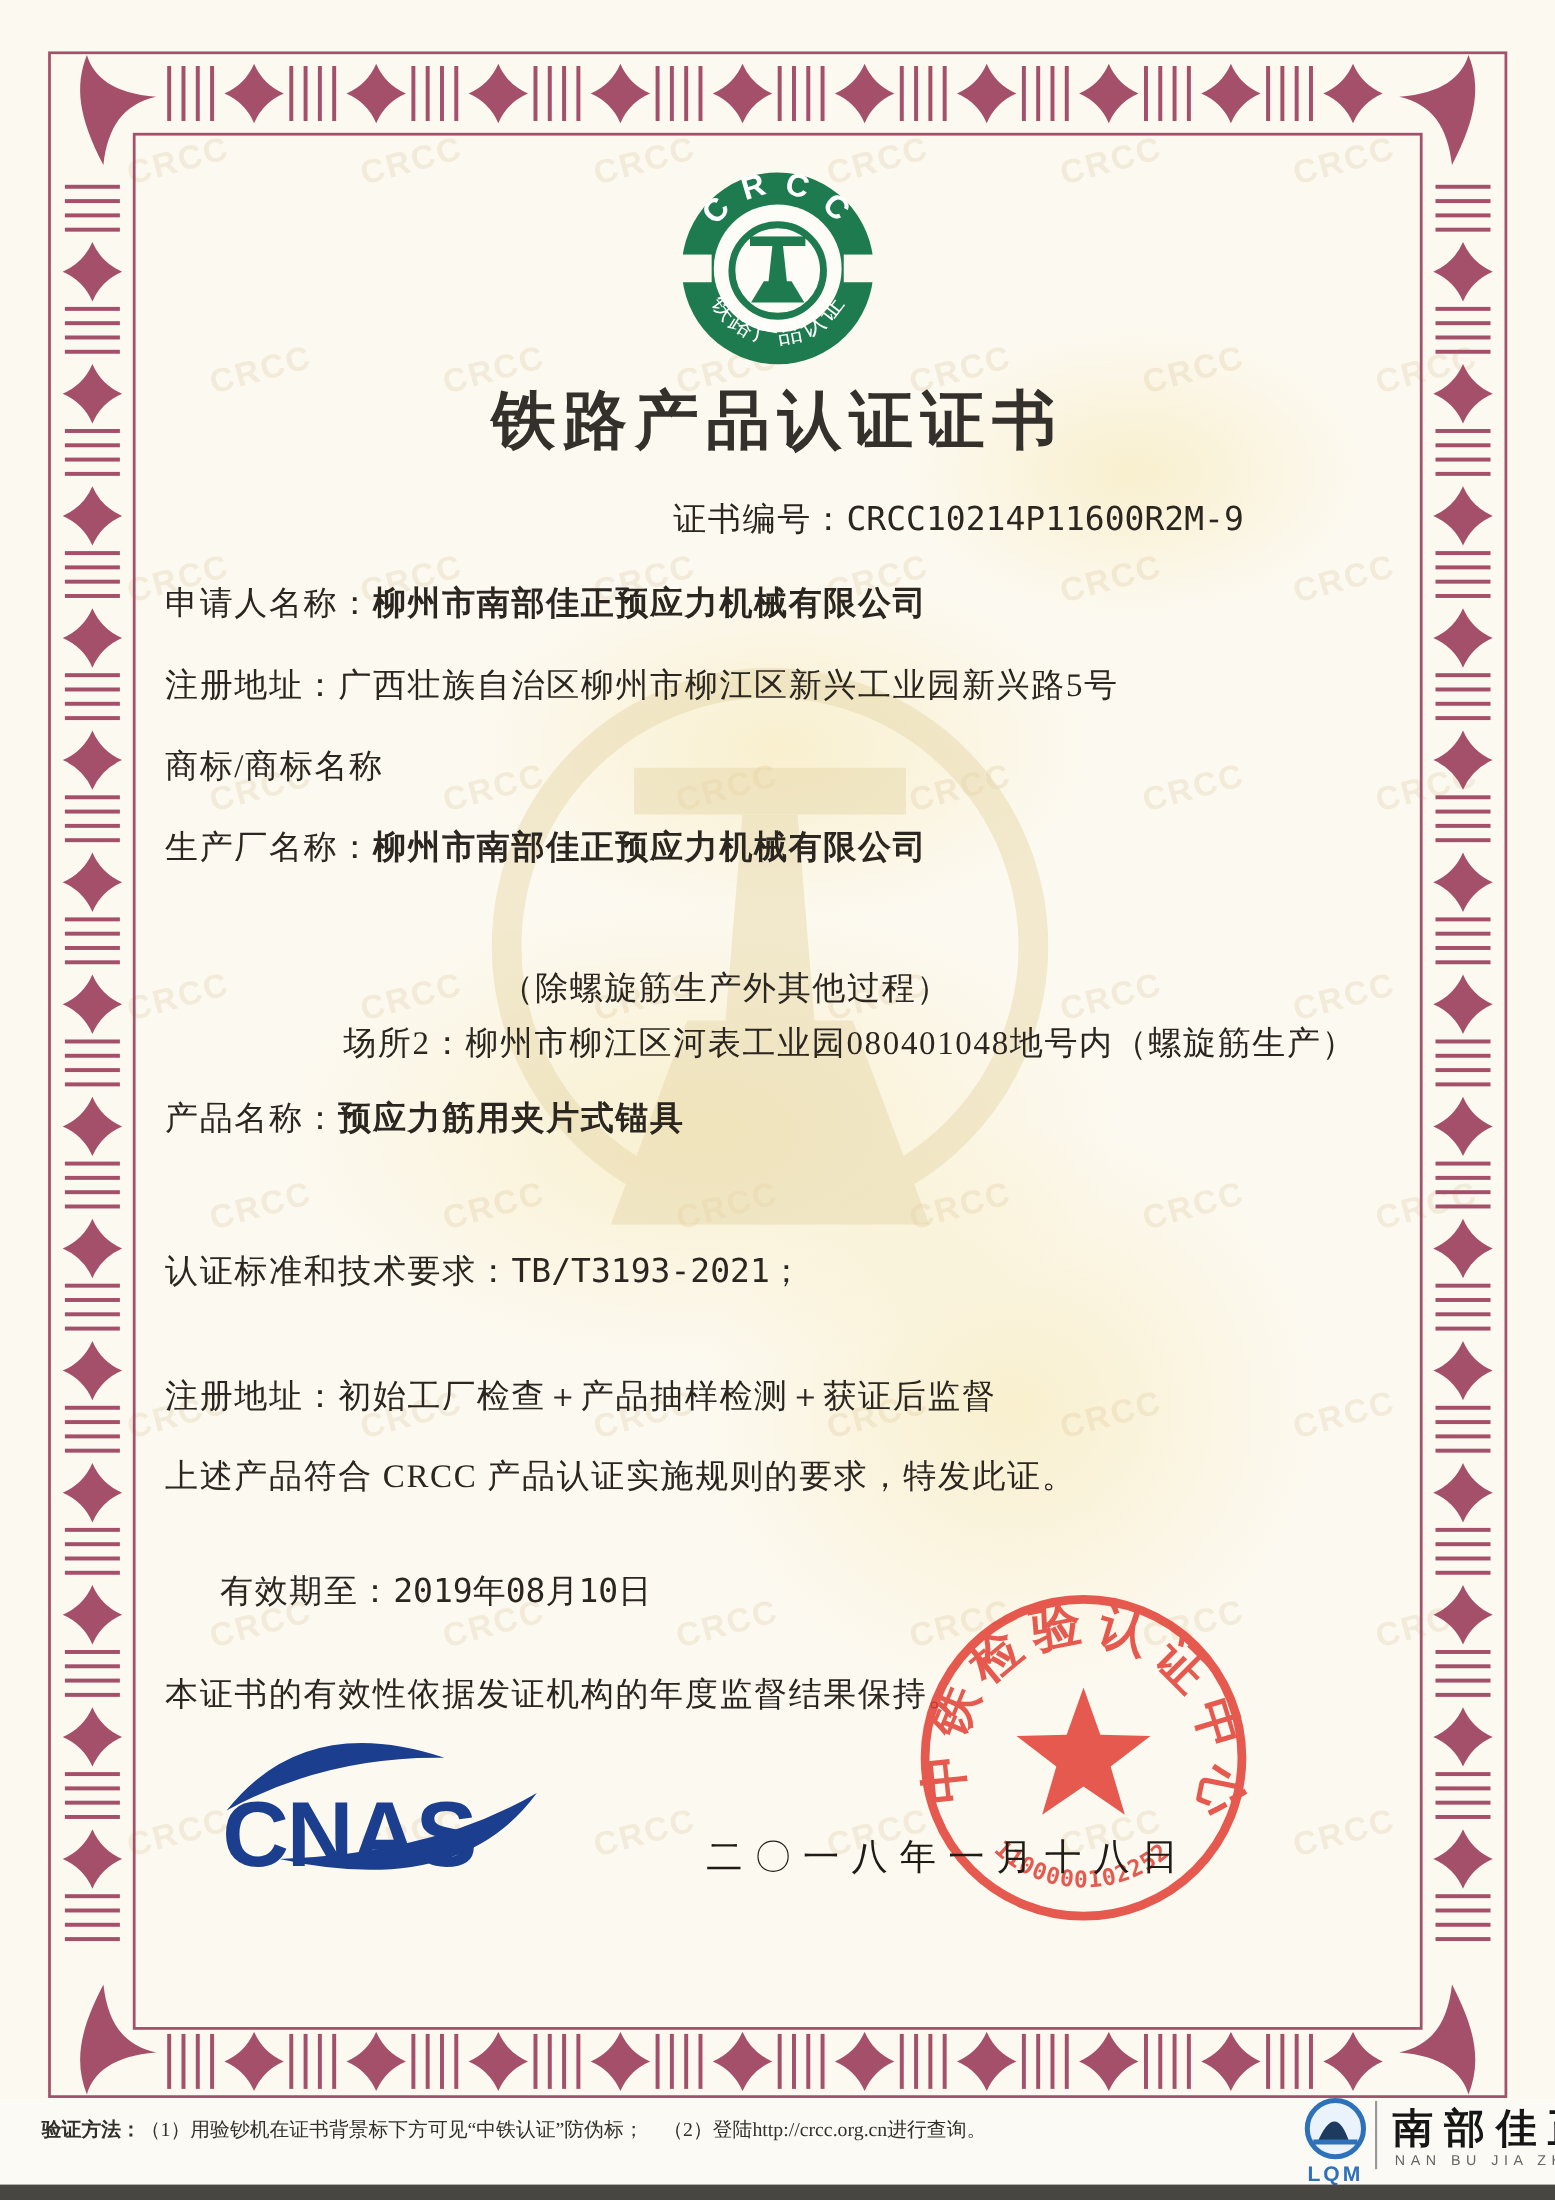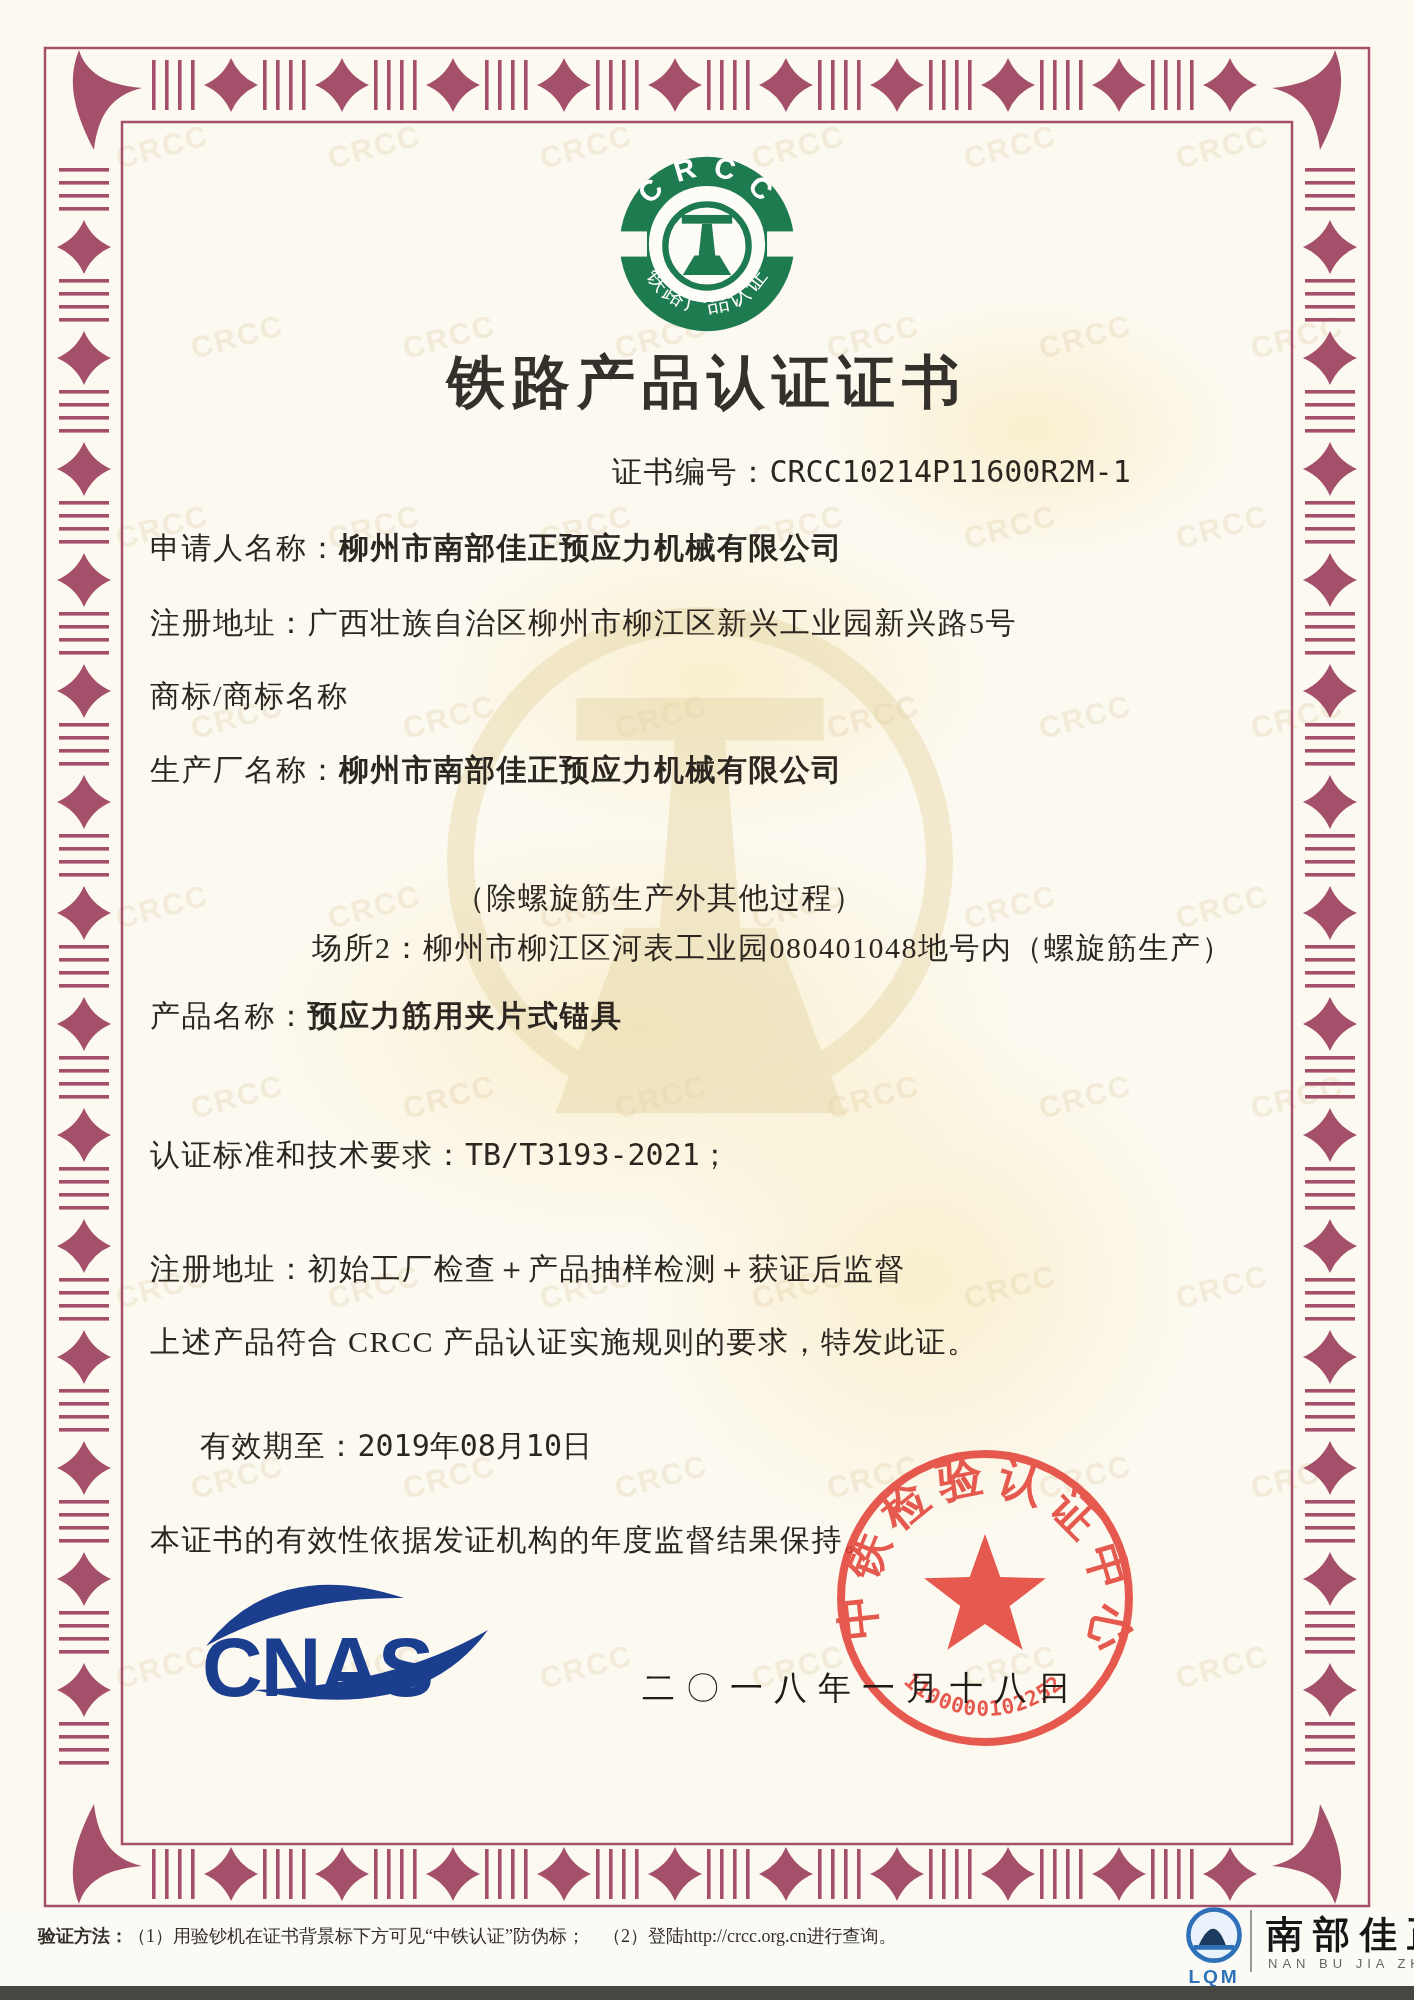--- a/index.html
+++ b/index.html
@@ -405,7 +405,7 @@
   <div class="title">铁路产品认证证书</div>
 
   <div class="line" style="left:612px;top:452px;">
-    <span>证书编号：</span><span class="mono">CRCC10214P11600R2M-1</span>
+    <span>证书编号：</span><span class="mono">CRCC10214P11600R2M-9</span>
   </div>
 
   <div class="line" style="top:528px;">

